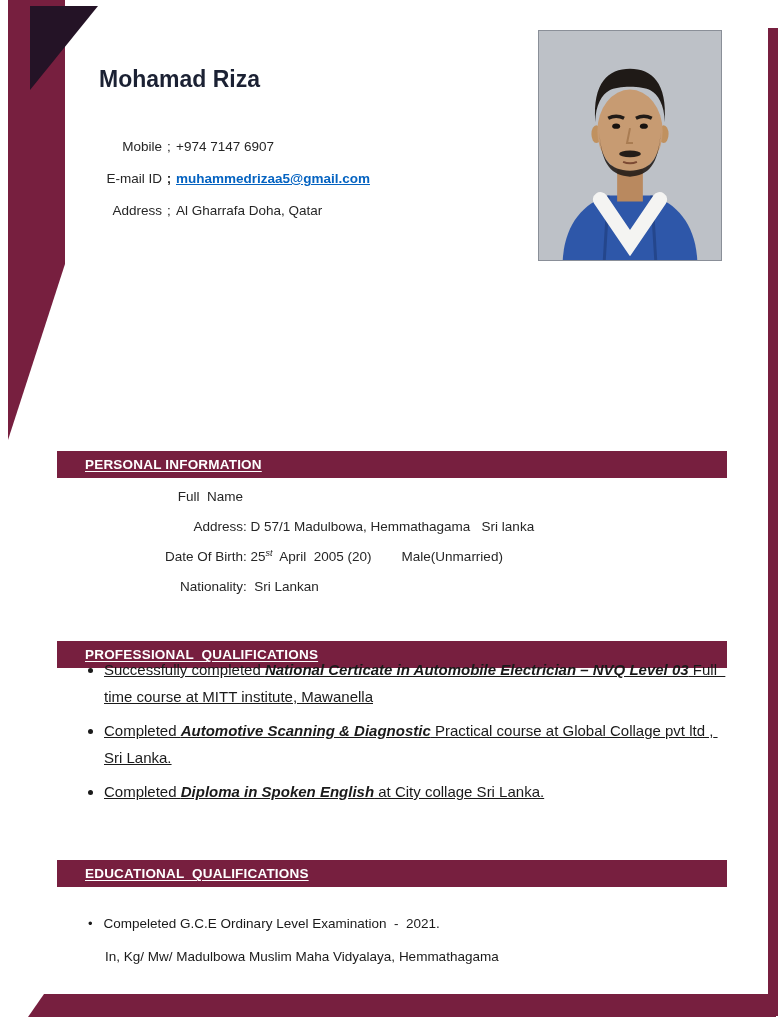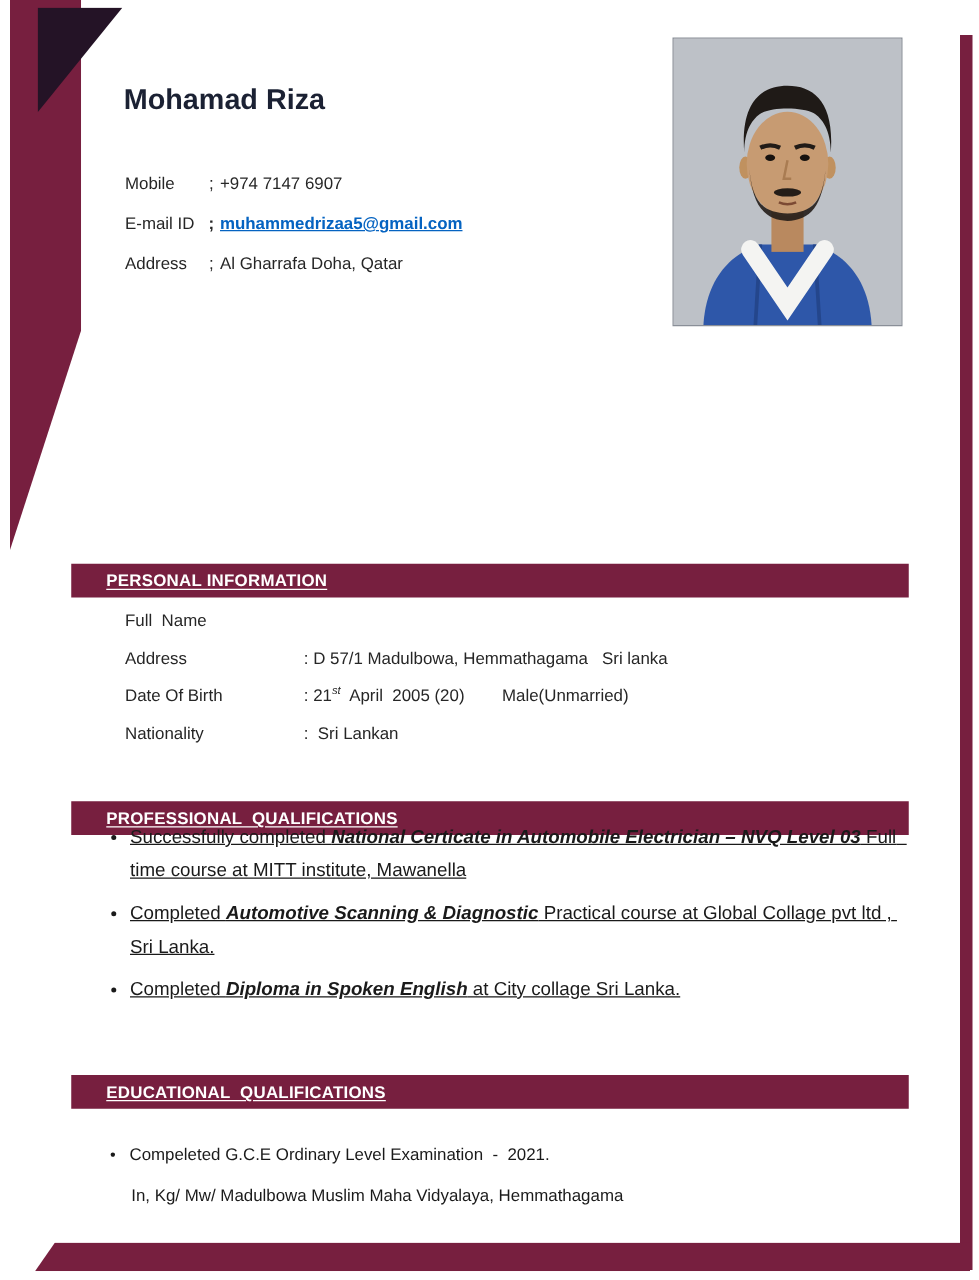--- a/index.html
+++ b/index.html
@@ -13,7 +13,7 @@
   *{box-sizing:border-box;}
   body{margin:0;background:#ffffff;font-family:"Liberation Sans", sans-serif;}
   .page{position:relative;width:783px;height:1024px;background:#ffffff;overflow:hidden;color:var(--text-color,#262626);}
-  .pre{white-space:pre-wrap;}
+  .pre{white-space:pre-wrap;text-align:right;}
   .bold{font-weight:700;}
 
   

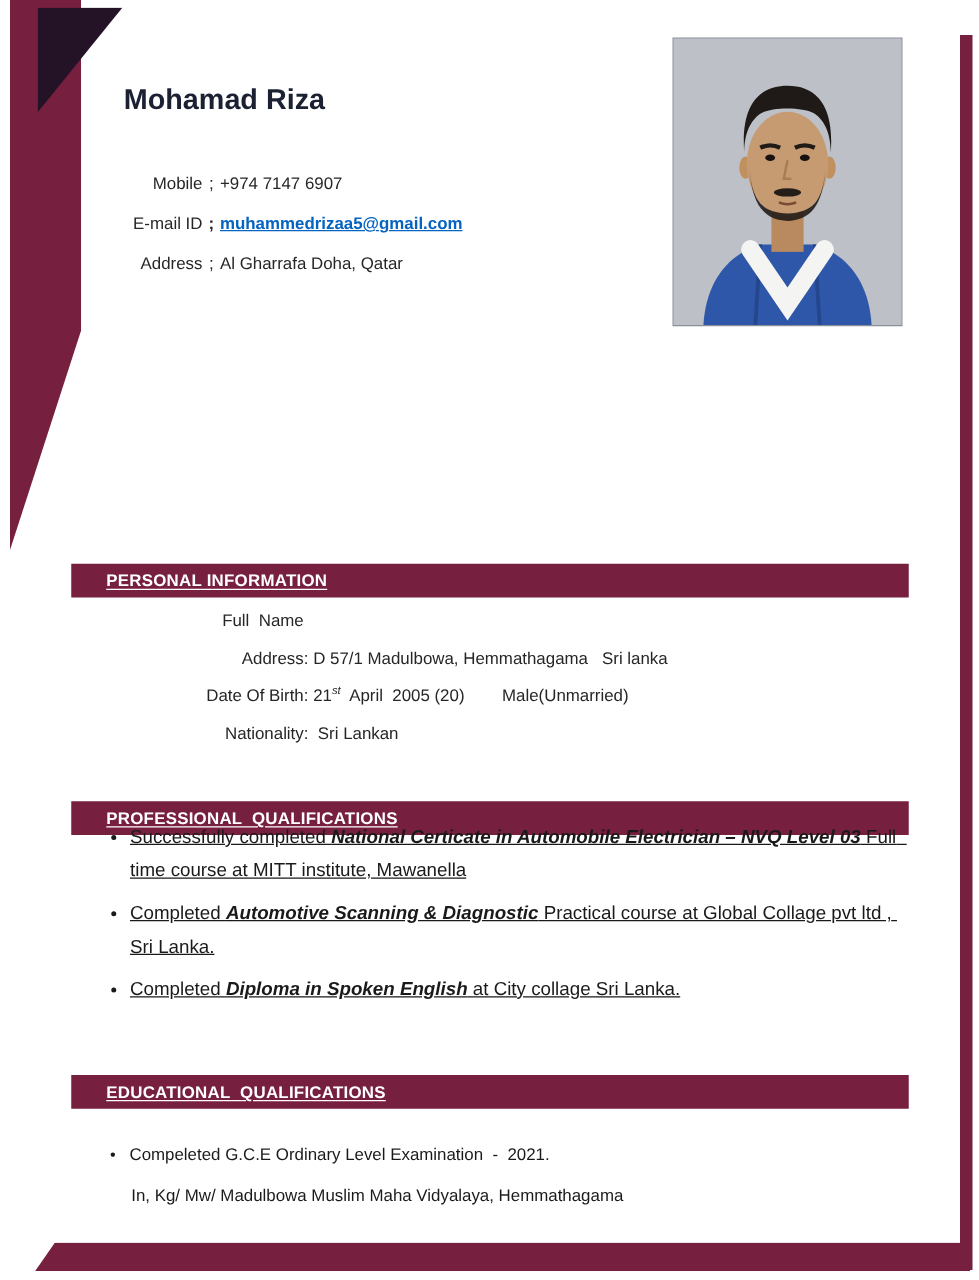--- a/index.html
+++ b/index.html
@@ -130,7 +130,7 @@
     </div>
     <div class="row">
       <span class="r-label pre">Date Of Birth</span>
-      <span class="r-value"><span class="pre">: 21</span><sup>st</sup><span class="pre">  April  2005 (20)</span><span class="marital pre">Male(Unmarried)</span></span>
+      <span class="r-value"><span class="pre">: 25</span><sup>st</sup><span class="pre">  April  2005 (20)</span><span class="marital pre">Male(Unmarried)</span></span>
     </div>
     <div class="row">
       <span class="r-label pre">Nationality</span>

